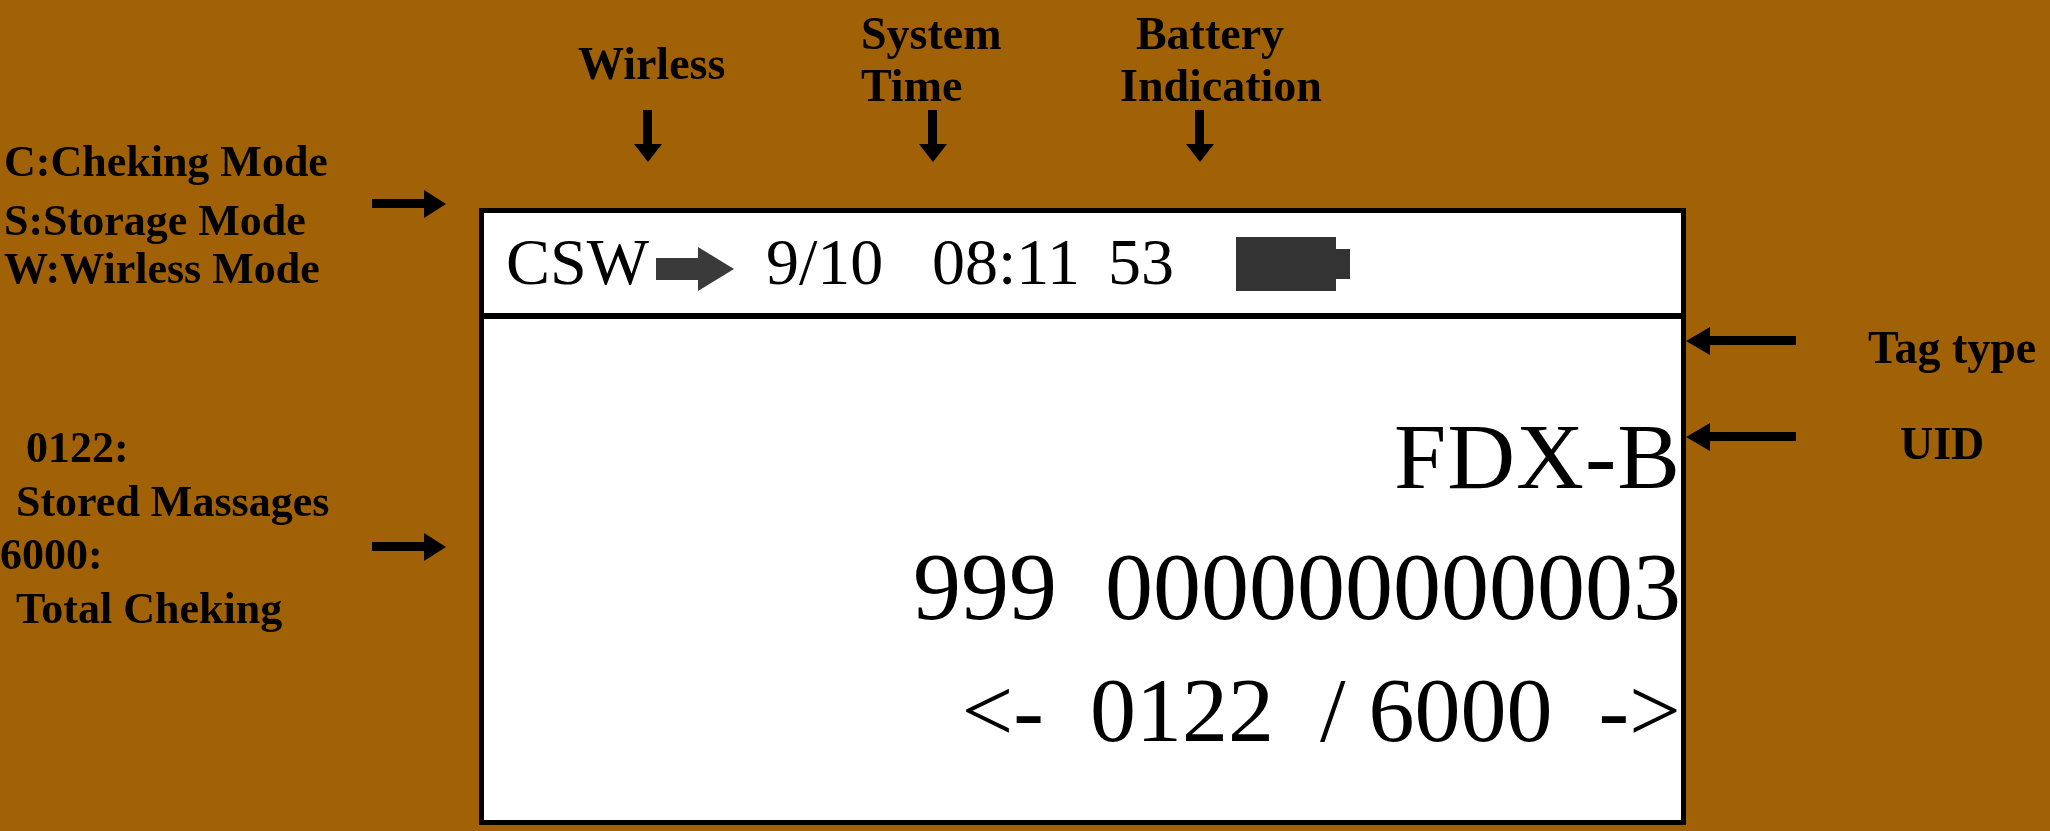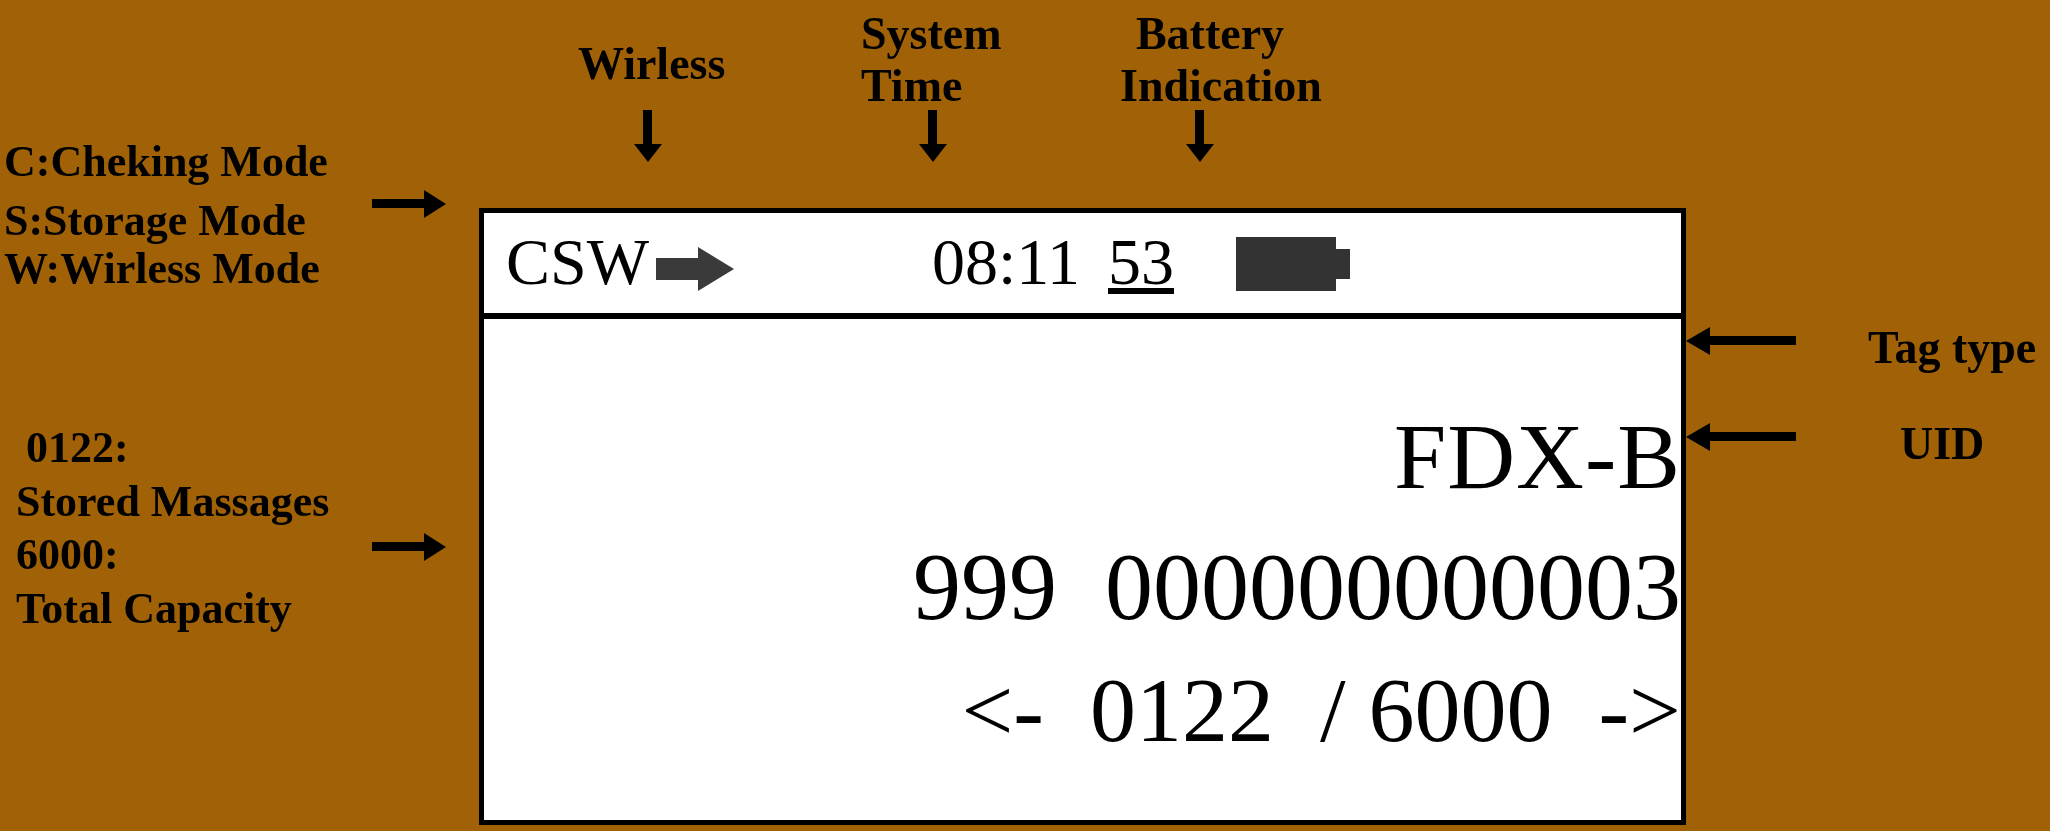--- a/index.html
+++ b/index.html
@@ -222,6 +222,7 @@
         <div class="head"></div>
       </div>
 
+      <div class="sb-item" id="sb-date">9/10</div>
       <div class="sb-item" id="sb-time">08:11</div>
       <div class="sb-item" id="sb-batnum">53</div>
 

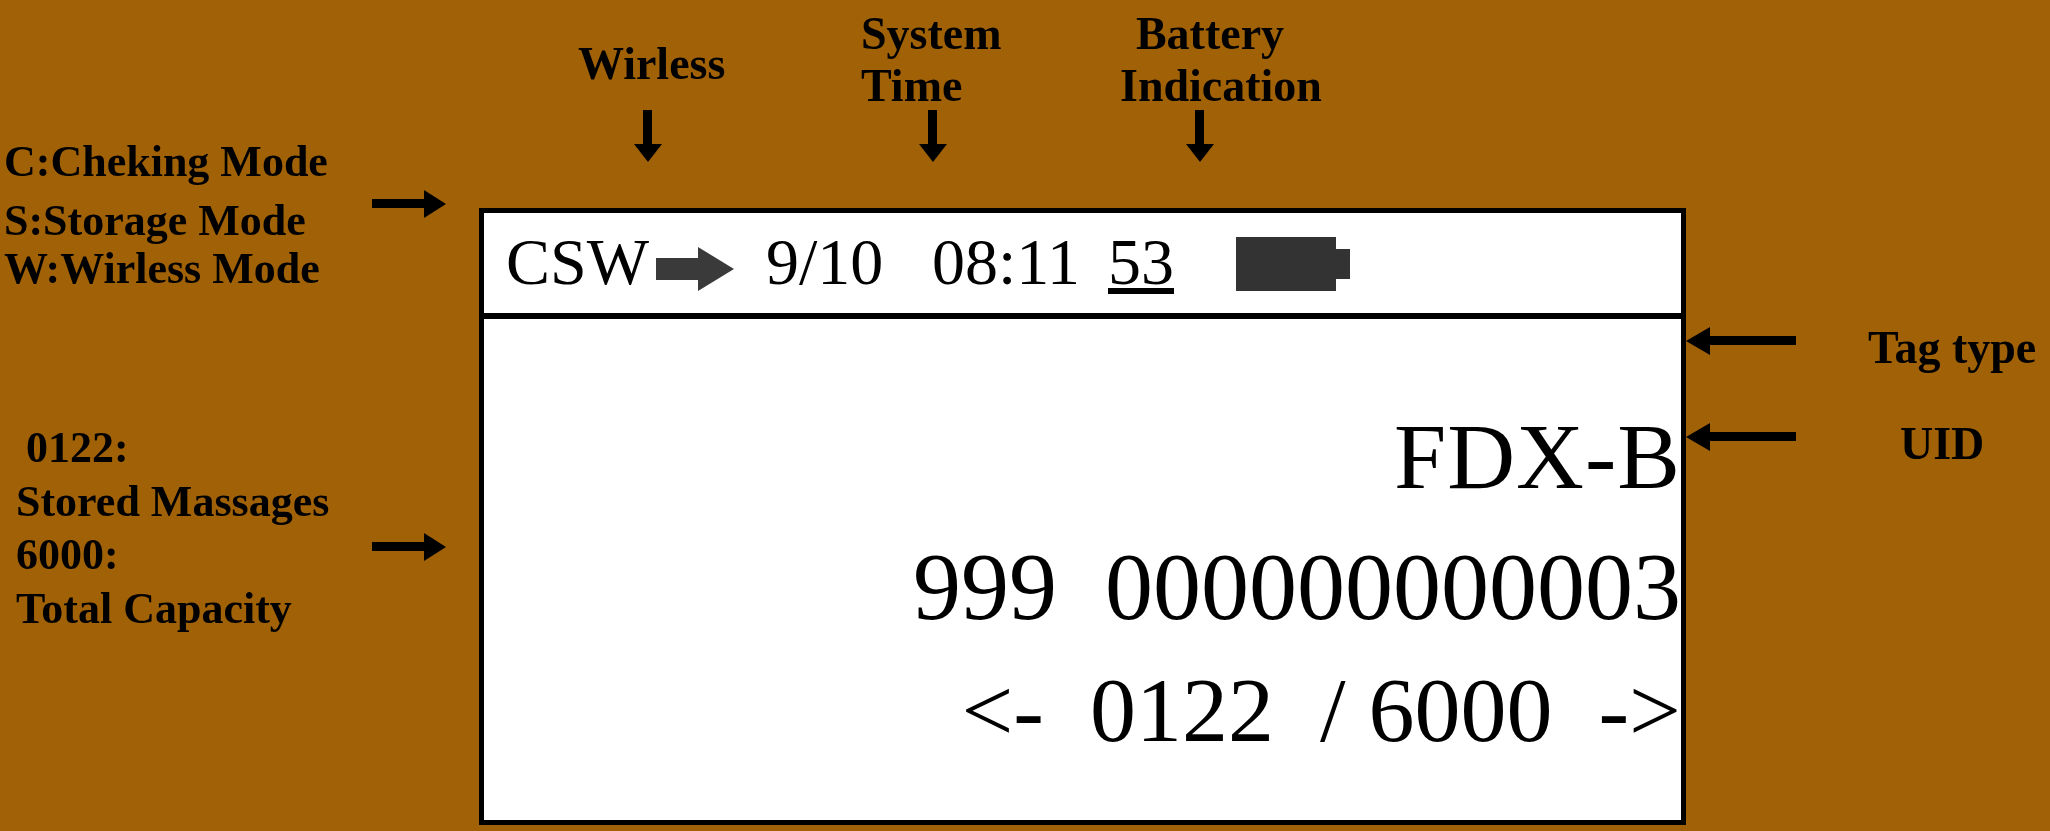--- a/index.html
+++ b/index.html
@@ -55,7 +55,7 @@
   #sb-mode   { left: 22px;  top: 16px; font-size: 66px; }
   #sb-date   { left: 282px; top: 16px; font-size: 66px; }
   #sb-time   { left: 448px; top: 16px; font-size: 66px; }
-  #sb-batnum { left: 624px; top: 16px; font-size: 66px; text-decoration: underline; }
+  #sb-batnum { left: 624px; top: 16px; font-size: 66px; }
 
   
   #wireless-arrow {

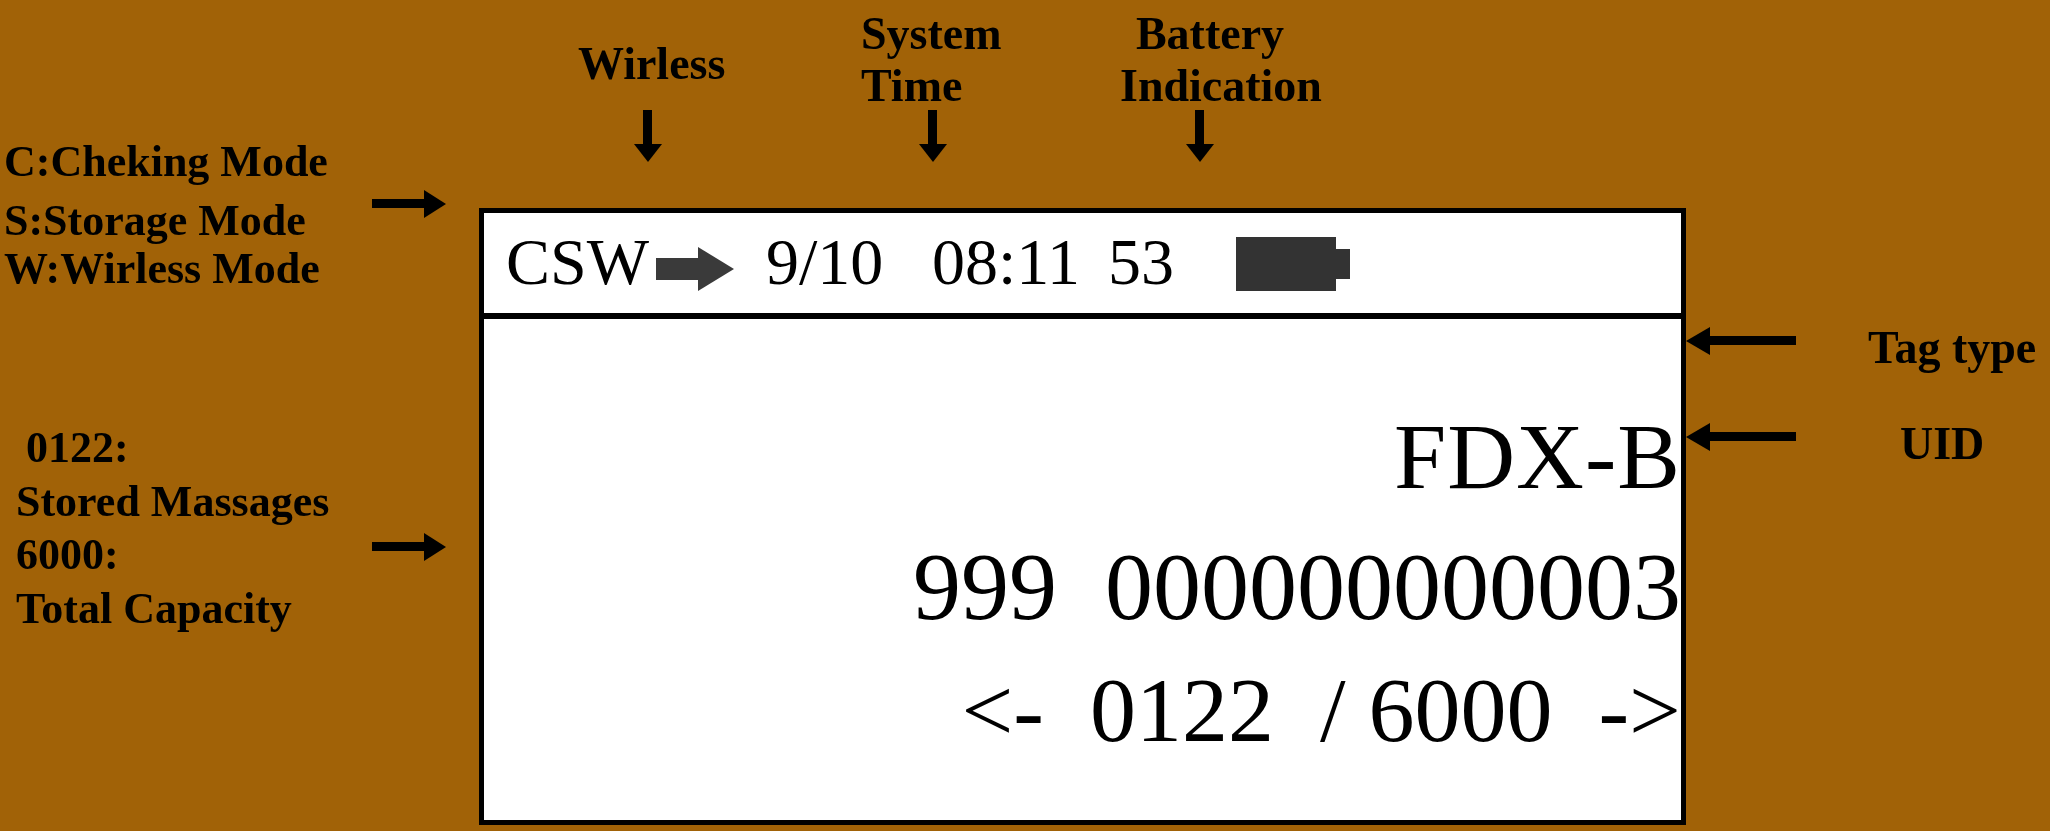--- a/index.html
+++ b/index.html
@@ -171,7 +171,7 @@
 
   <div class="anno" style="left:26px; top:423px; font-size:44px;">0122:</div>
   <div class="anno" style="left:16px; top:477px; font-size:44px;">Stored Massages</div>
-  <div class="anno" style="left:16px; top:530px; font-size:44px;">6000:</div>
+  <div class="anno" style="left:0; top:530px; font-size:44px;">6000:</div>
   <div class="anno" style="left:16px; top:584px; font-size:44px;">Total Capacity</div>
 
   <div class="anno" style="left:1868px; top:322px; font-size:46px;">Tag type</div>

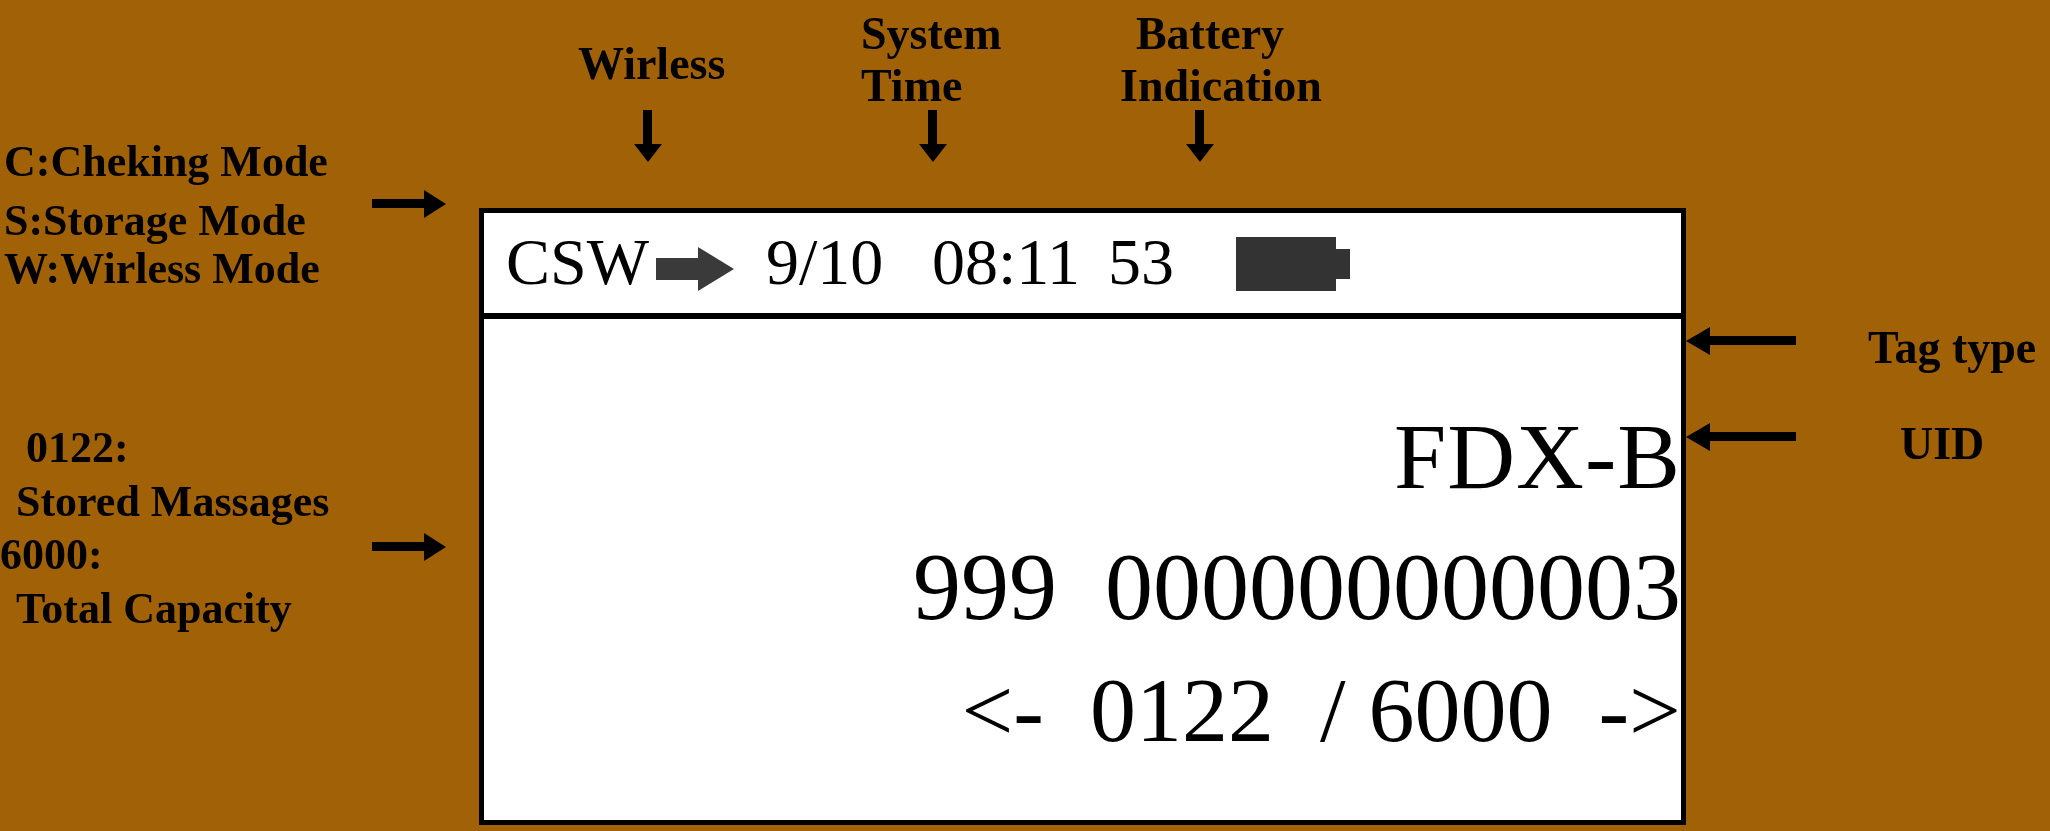--- a/index.html
+++ b/index.html
@@ -172,7 +172,7 @@
   <div class="anno" style="left:26px; top:423px; font-size:44px;">0122:</div>
   <div class="anno" style="left:16px; top:477px; font-size:44px;">Stored Massages</div>
   <div class="anno" style="left:0; top:530px; font-size:44px;">6000:</div>
-  <div class="anno" style="left:16px; top:584px; font-size:44px;">Total Capacity</div>
+  <div class="anno" style="left:16px; top:584px; font-size:44px;">Total Cheking</div>
 
   <div class="anno" style="left:1868px; top:322px; font-size:46px;">Tag type</div>
   <div class="anno" style="left:1900px; top:418px; font-size:46px;">UID</div>

